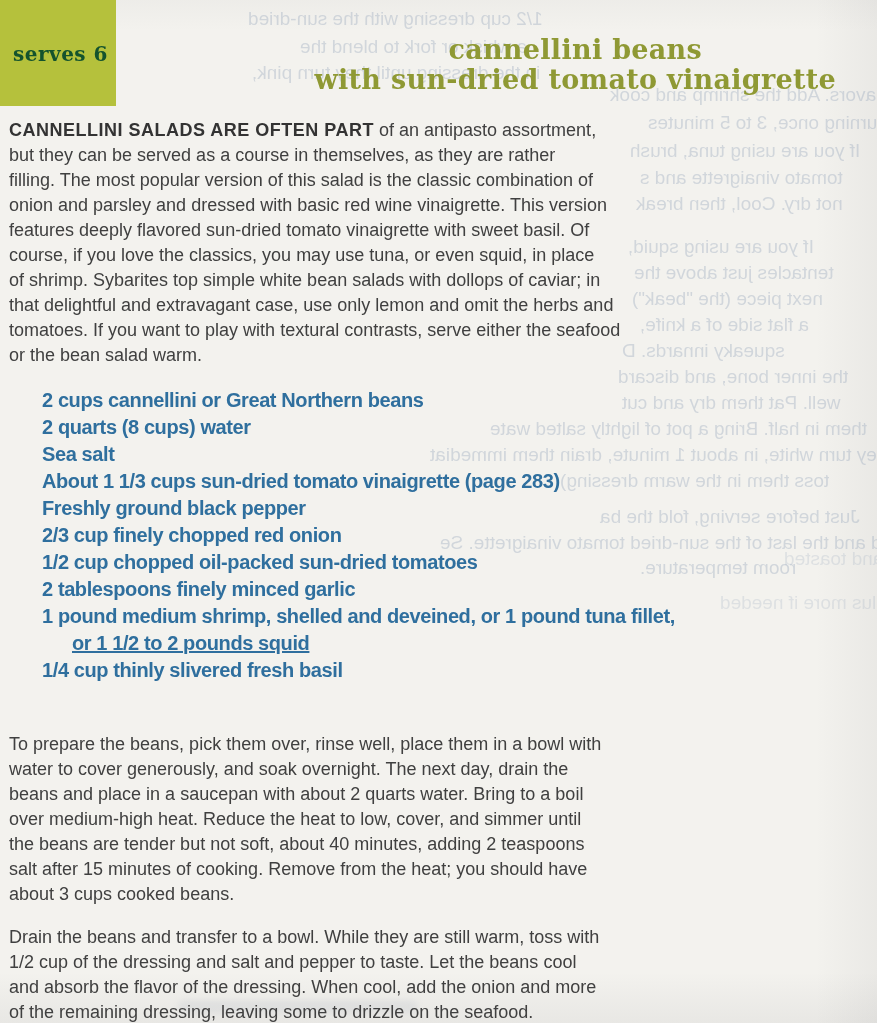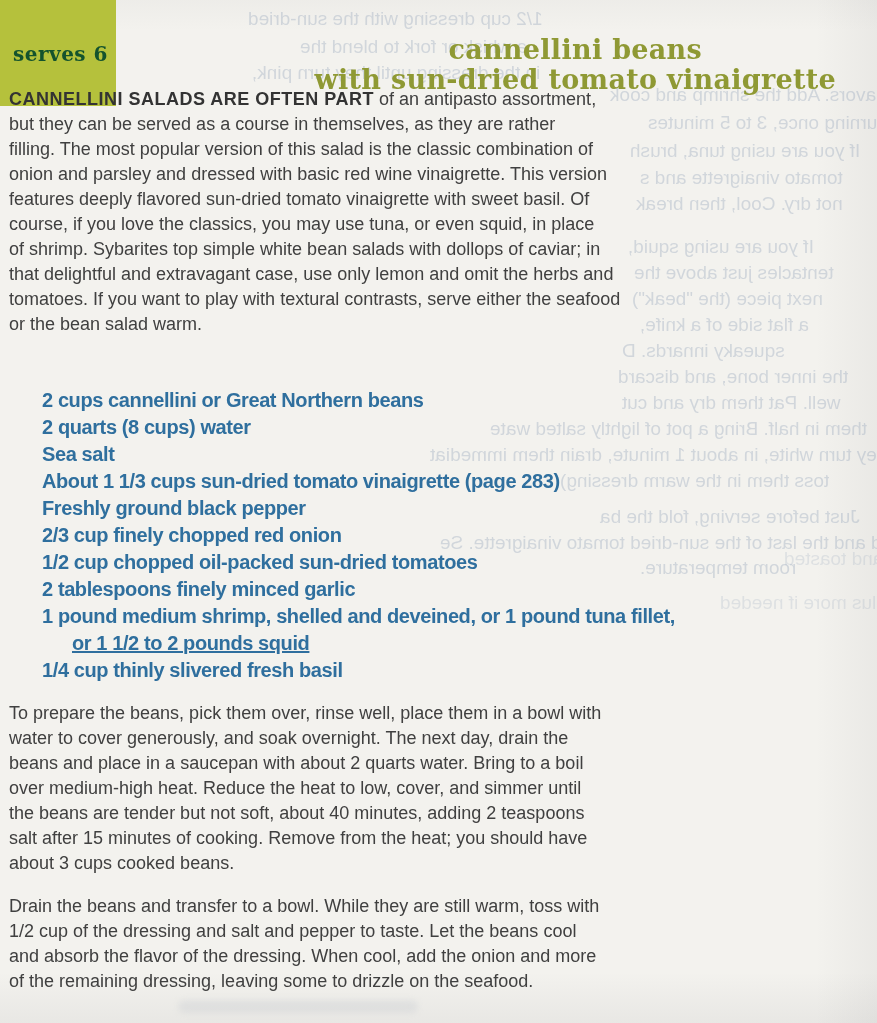--- a/index.html
+++ b/index.html
@@ -38,7 +38,7 @@
   .title span{display:block;}
   
   .para{position:absolute;left:9px;width:710px;z-index:3;
-    font-size:18px;line-height:25px;color:var(--body-text,#404040);}
+    font-size:18px;line-height:25px;color:var(--body-text,#404040);margin-top:31px;}
   .para .line{white-space:nowrap;}
   .para1{top:87px;}
   .lead{font-weight:bold;letter-spacing:.5px;color:#333;}

